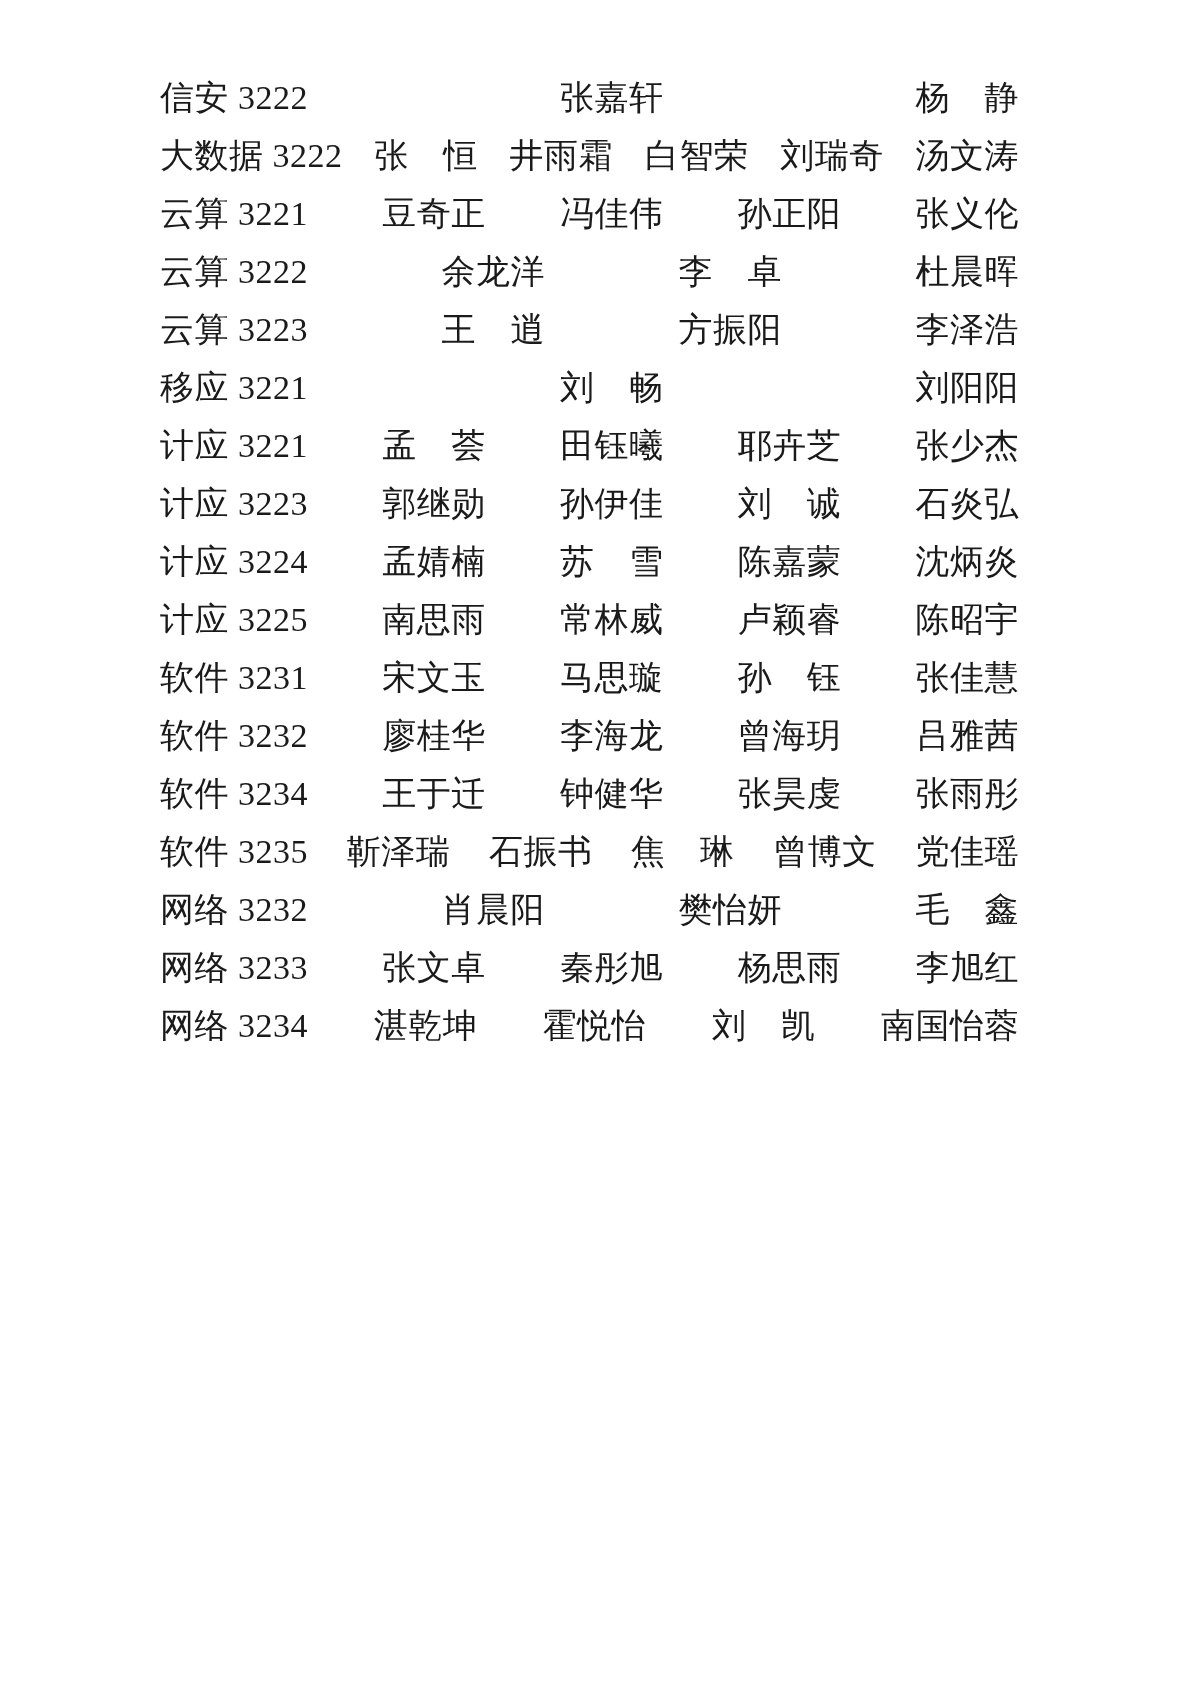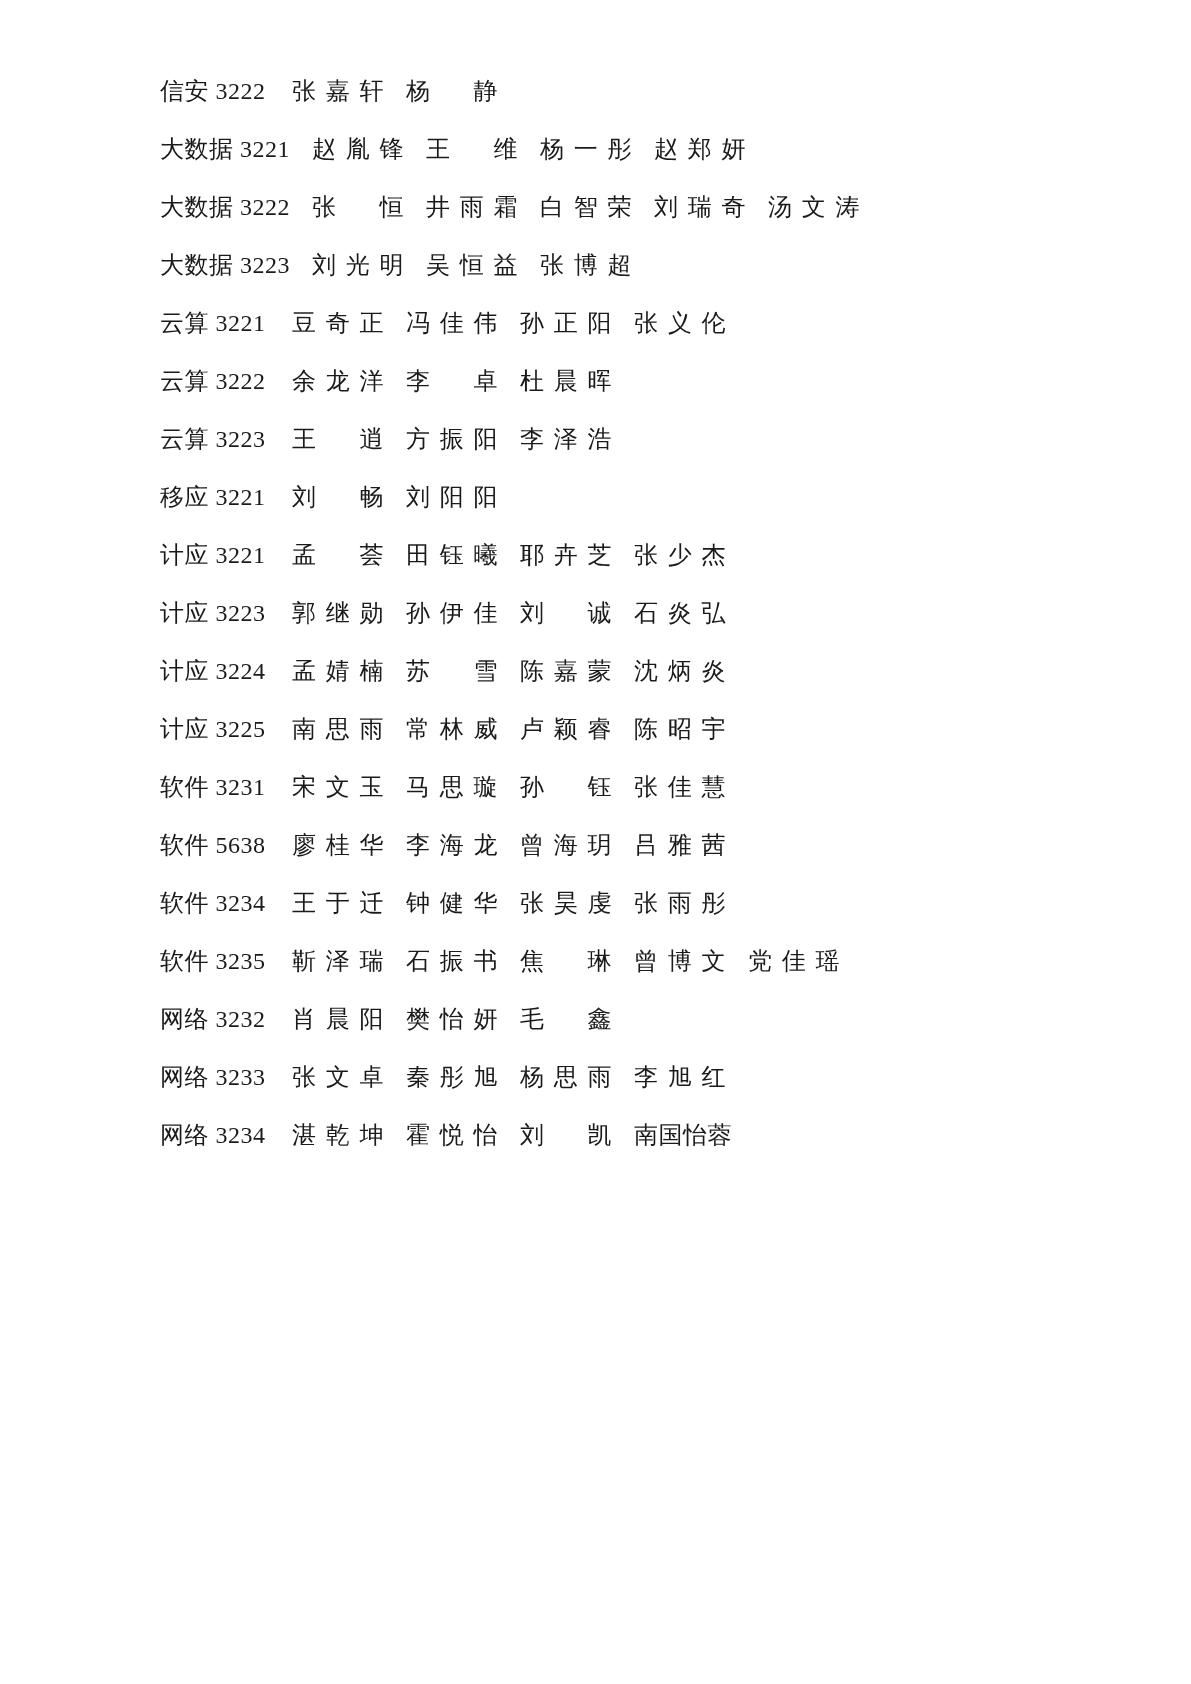--- a/index.html
+++ b/index.html
@@ -28,9 +28,10 @@
     display: flex;
     align-items: baseline;
     height: 58px;
-    font-size: 24px;
+    font-size: 34px;
     letter-spacing: 0.5px;
     white-space: nowrap;
+    justify-content: space-between;
   }
   .label {
     display: inline-block;

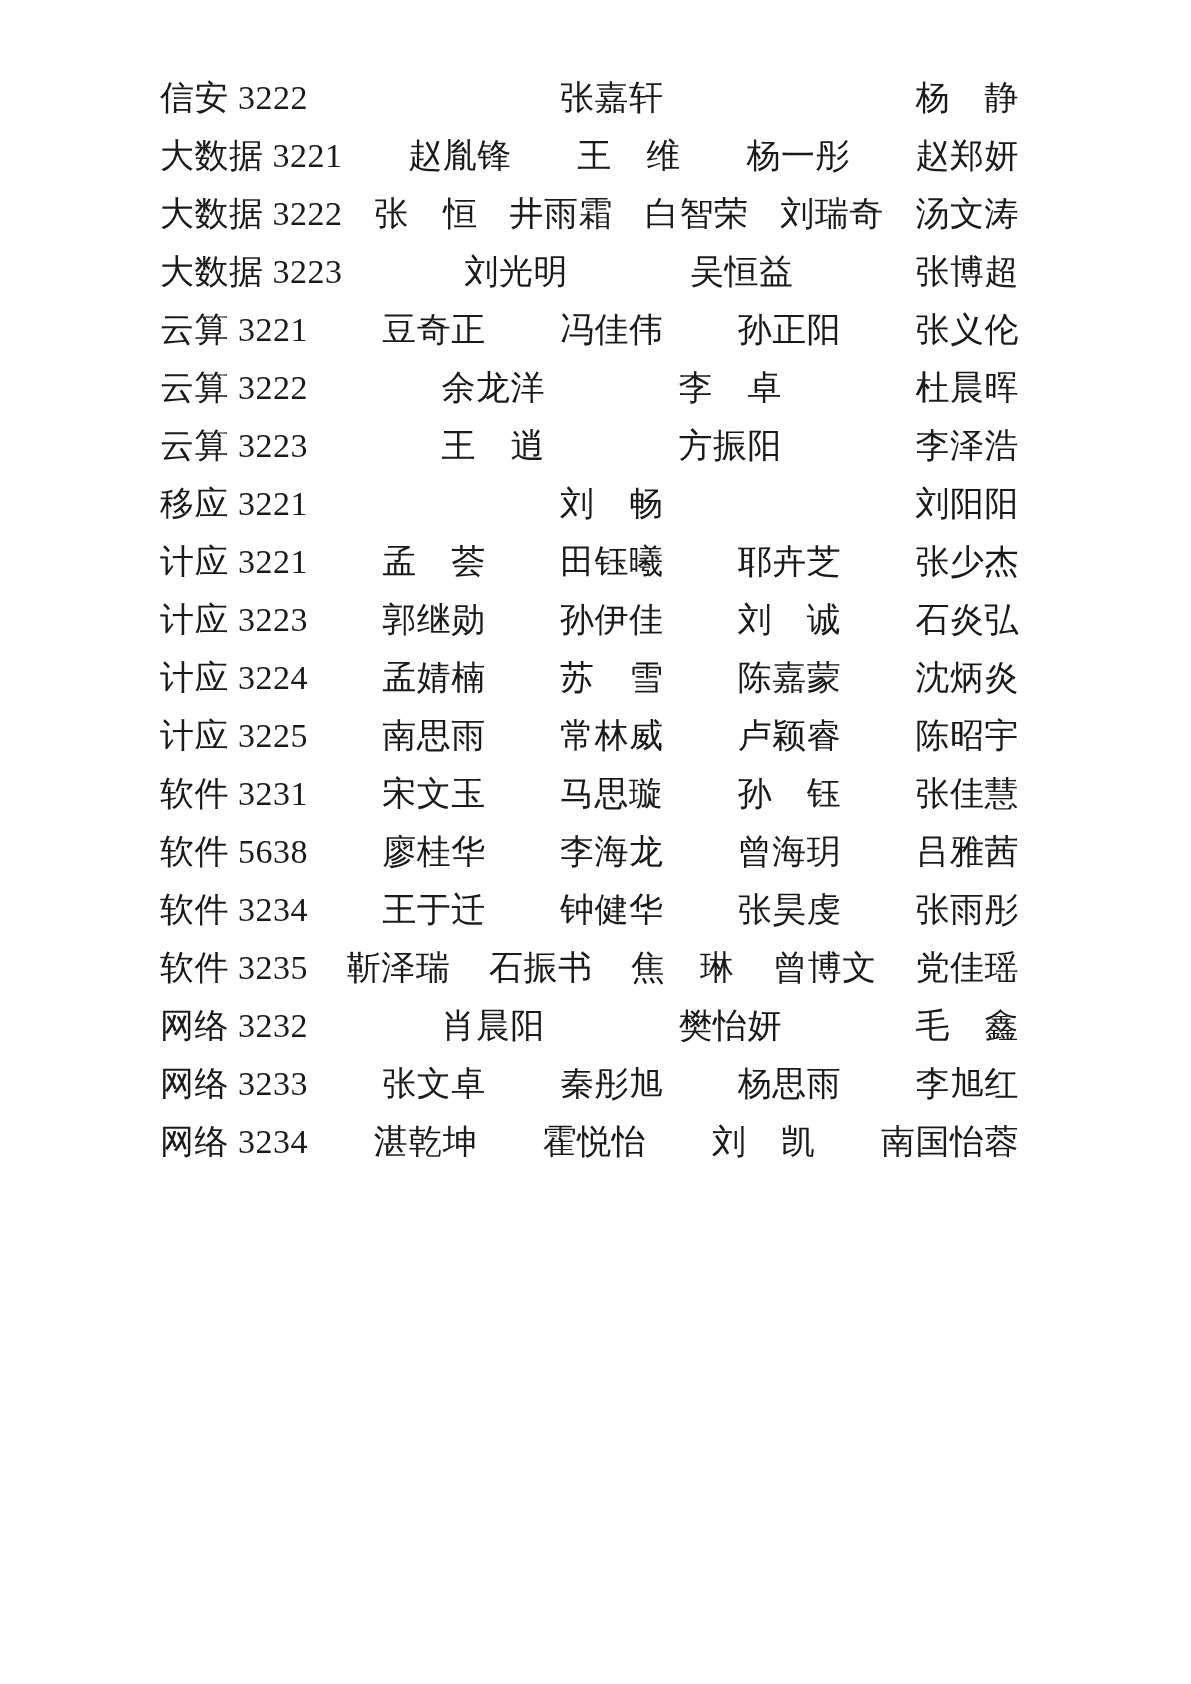--- a/index.html
+++ b/index.html
@@ -55,13 +55,6 @@
         <span class="label">信安 3222</span>
         <span class="name">张嘉轩</span>
         <span class="name">杨　静</span>
-      </div>
-      <div class="line">
-        <span class="label">大数据 3221</span>
-        <span class="name">赵胤锋</span>
-        <span class="name">王　维</span>
-        <span class="name">杨一彤</span>
-        <span class="name">赵郑妍</span>
       </div>
       <div class="line">
         <span class="label">大数据 3222</span>

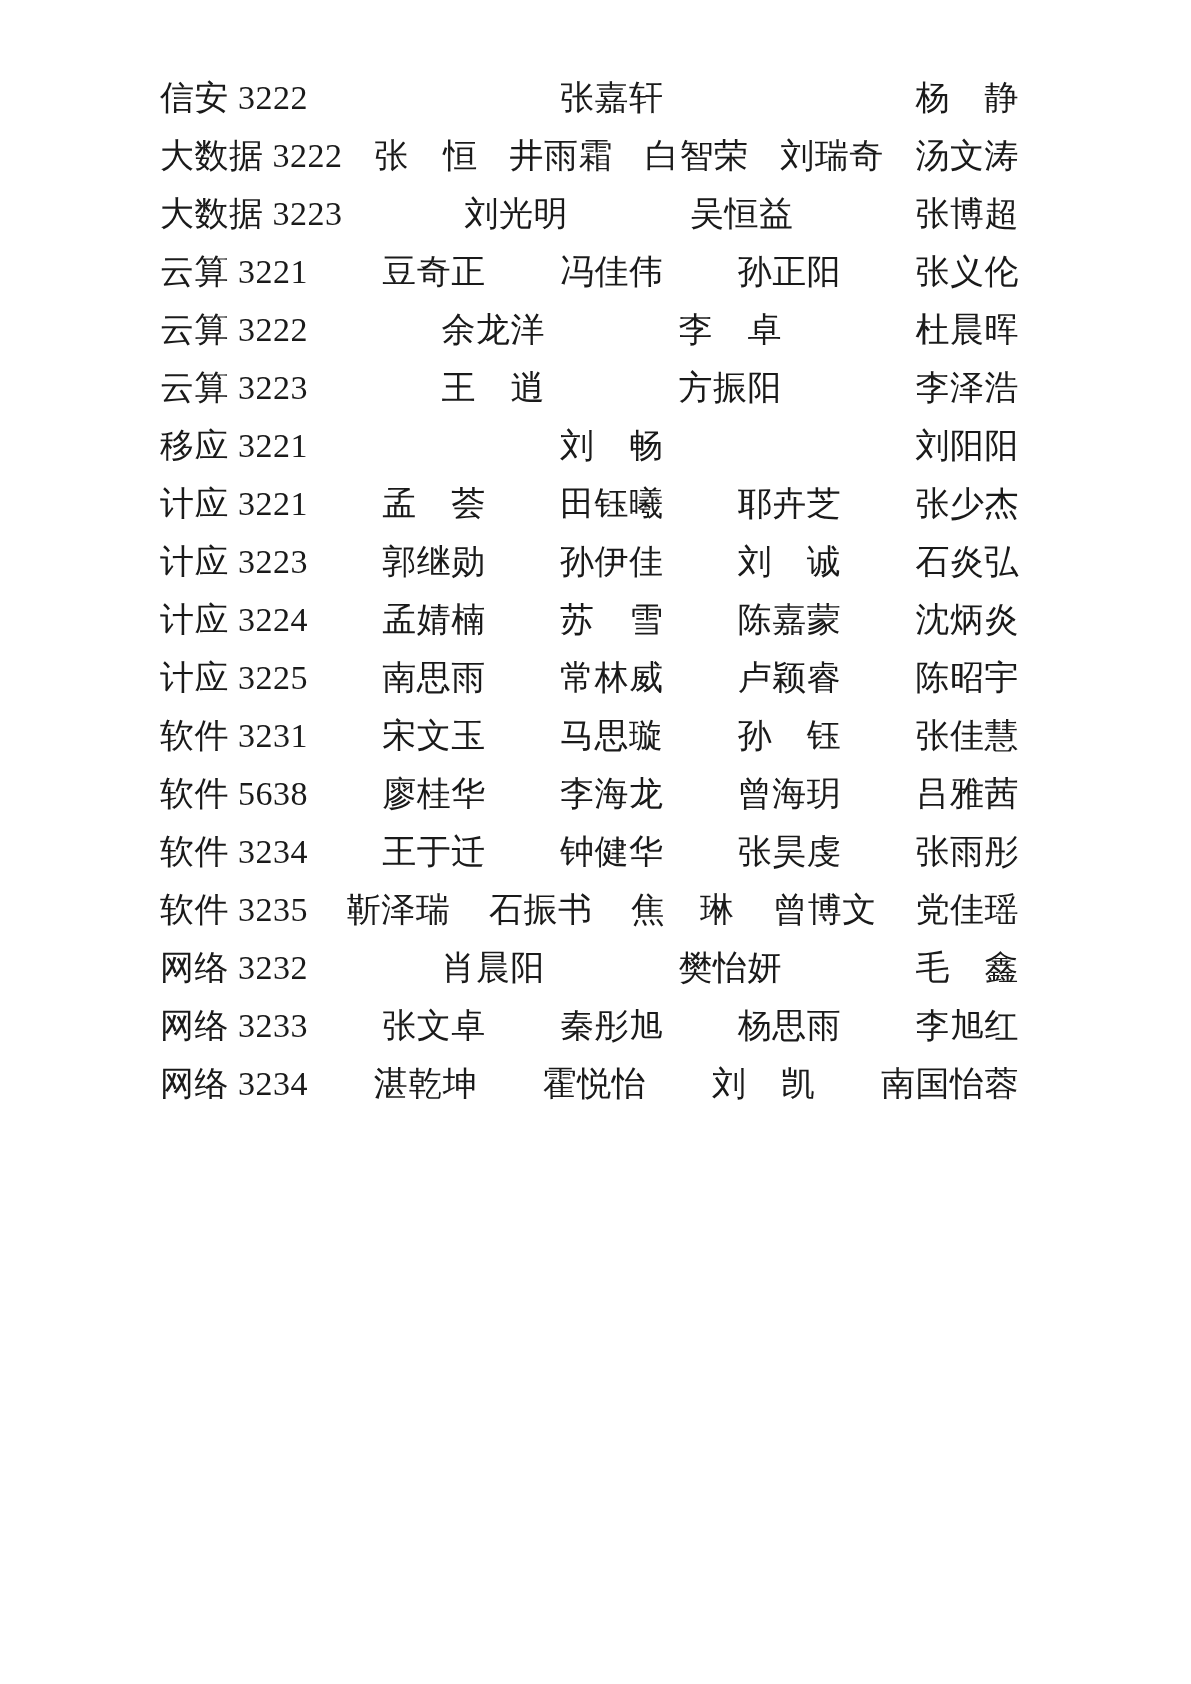--- a/index.html
+++ b/index.html
@@ -63,12 +63,6 @@
         <span class="name">白智荣</span>
         <span class="name">刘瑞奇</span>
         <span class="name">汤文涛</span>
-      </div>
-      <div class="line">
-        <span class="label">大数据 3223</span>
-        <span class="name">刘光明</span>
-        <span class="name">吴恒益</span>
-        <span class="name">张博超</span>
       </div>
       <div class="line">
         <span class="label">云算 3221</span>

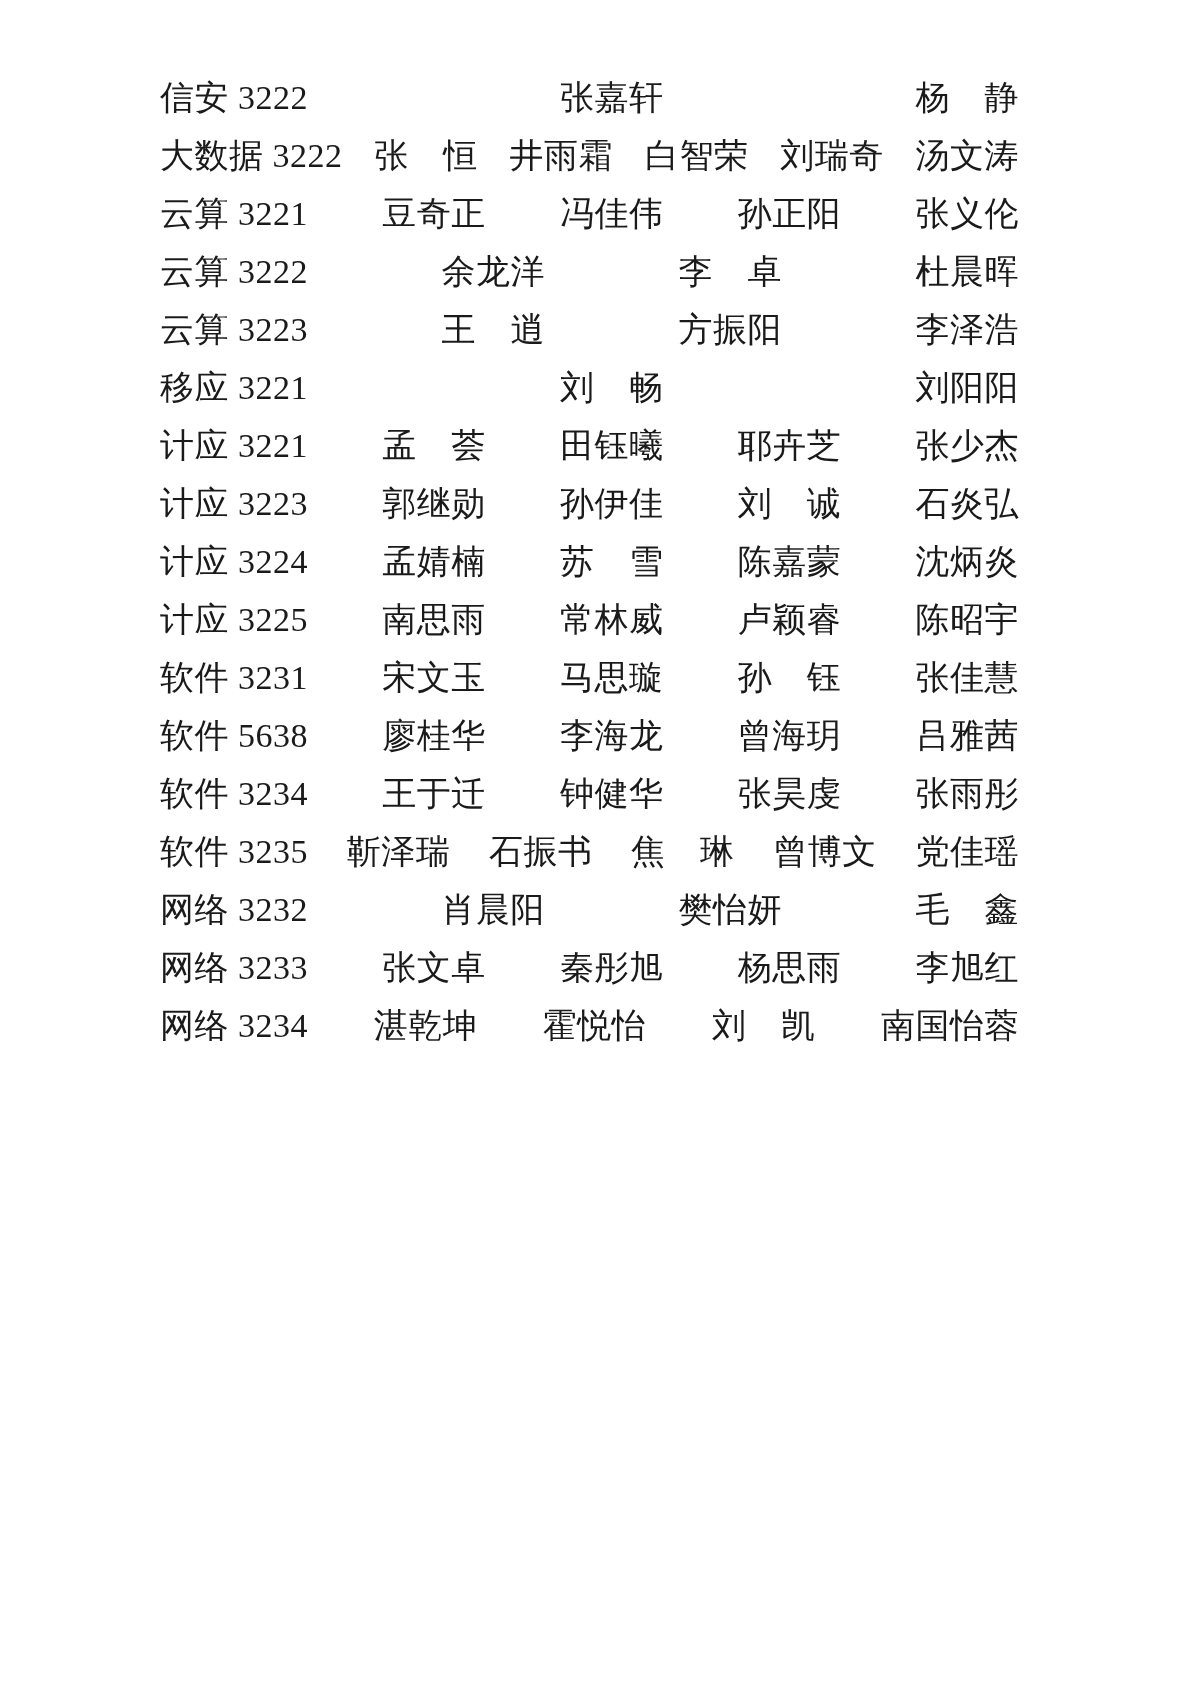--- a/index.html
+++ b/index.html
@@ -124,7 +124,7 @@
         <span class="name">张佳慧</span>
       </div>
       <div class="line">
-        <span class="label">软件 5638</span>
+        <span class="label">软件 3232</span>
         <span class="name">廖桂华</span>
         <span class="name">李海龙</span>
         <span class="name">曾海玥</span>

